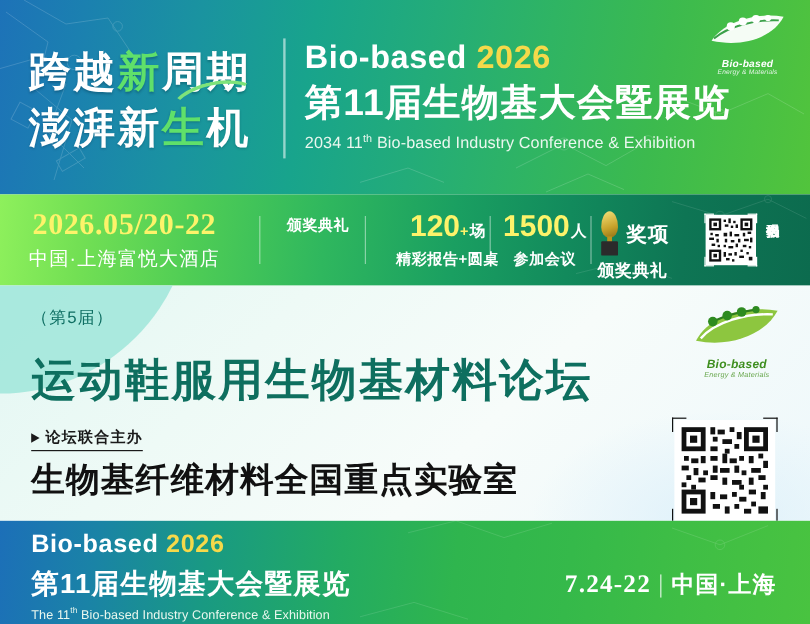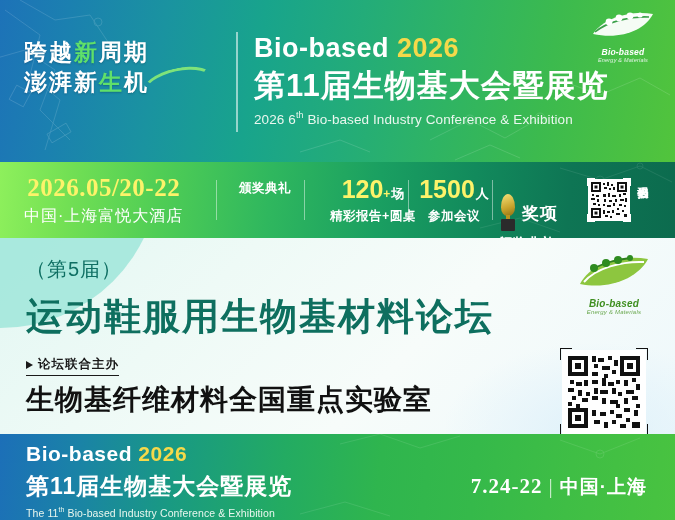--- a/index.html
+++ b/index.html
@@ -36,7 +36,7 @@
     width: 208px;
   }
   .slogan-line {
-    font-size: 23px; font-weight: bold; line-height: 1.30;
+    font-size: 35px; font-weight: bold; line-height: 1.30;
     letter-spacing: 2px; color: #ffffff;
     text-shadow: 0 1px 2px rgba(0,40,60,.30);
     white-space: nowrap;

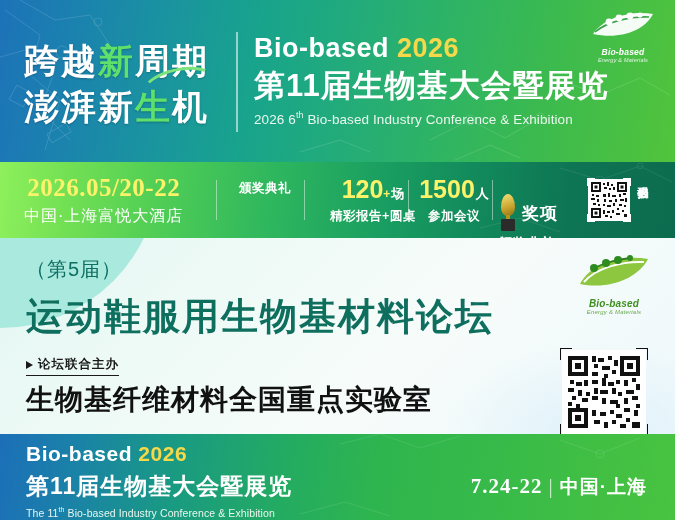--- a/index.html
+++ b/index.html
@@ -297,7 +297,7 @@
     <div class="hdr-main">
       <div class="hdr-bb"><span>Bio-based</span> <span class="yr">2026</span></div>
       <div class="hdr-cn">第11届生物基大会暨展览</div>
-      <div class="hdr-en"><span>2026 6</span><sup>th</sup><span> Bio-based Industry Conference &amp; Exhibition</span></div>
+      <div class="hdr-en"><span>2034 11</span><sup>th</sup><span> Bio-based Industry Conference &amp; Exhibition</span></div>
     </div>
 
     <div class="logo-tr">

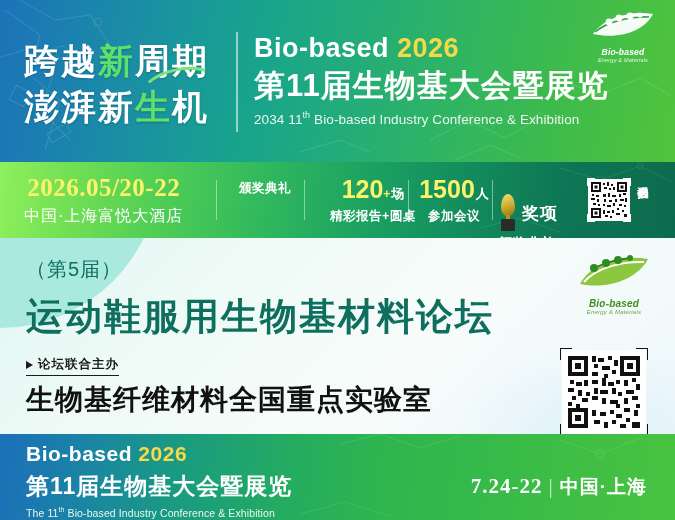--- a/index.html
+++ b/index.html
@@ -121,7 +121,7 @@
     position: absolute; top: 18px; width: 1px; height: 40px;
     background: rgba(255,255,255,.45);
   }
-  .award { position: absolute; left: 498px; top: 32px; }
+  .award { position: absolute; left: 498px; top: 14px; }
   .award-row { display: flex; align-items: center; }
   .trophy { width: 20px; height: 38px; position: relative; margin-right: 4px; }
   .trophy .cup {

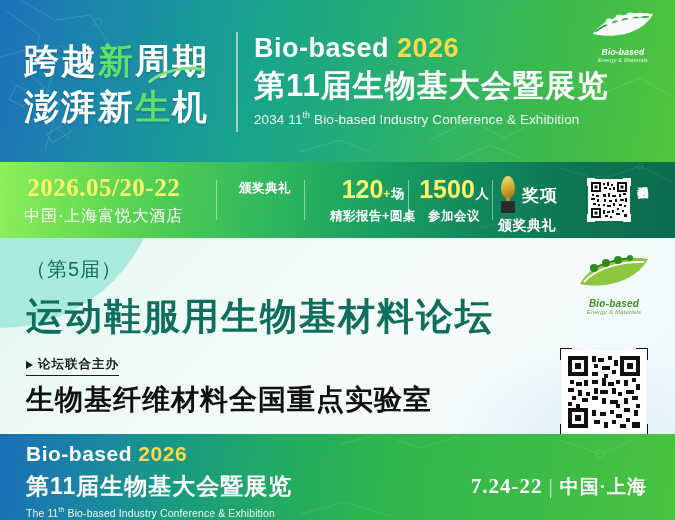--- a/index.html
+++ b/index.html
@@ -179,7 +179,7 @@
   }
   .edition {
     position: absolute; left: 26px; top: 18px;
-    font-size: 20px; color: #0f6f63; letter-spacing: 1px;
+    font-size: 14px; color: #0f6f63; letter-spacing: 1px;
   }
   .forum-title {
     position: absolute; left: 26px; top: 54px;

